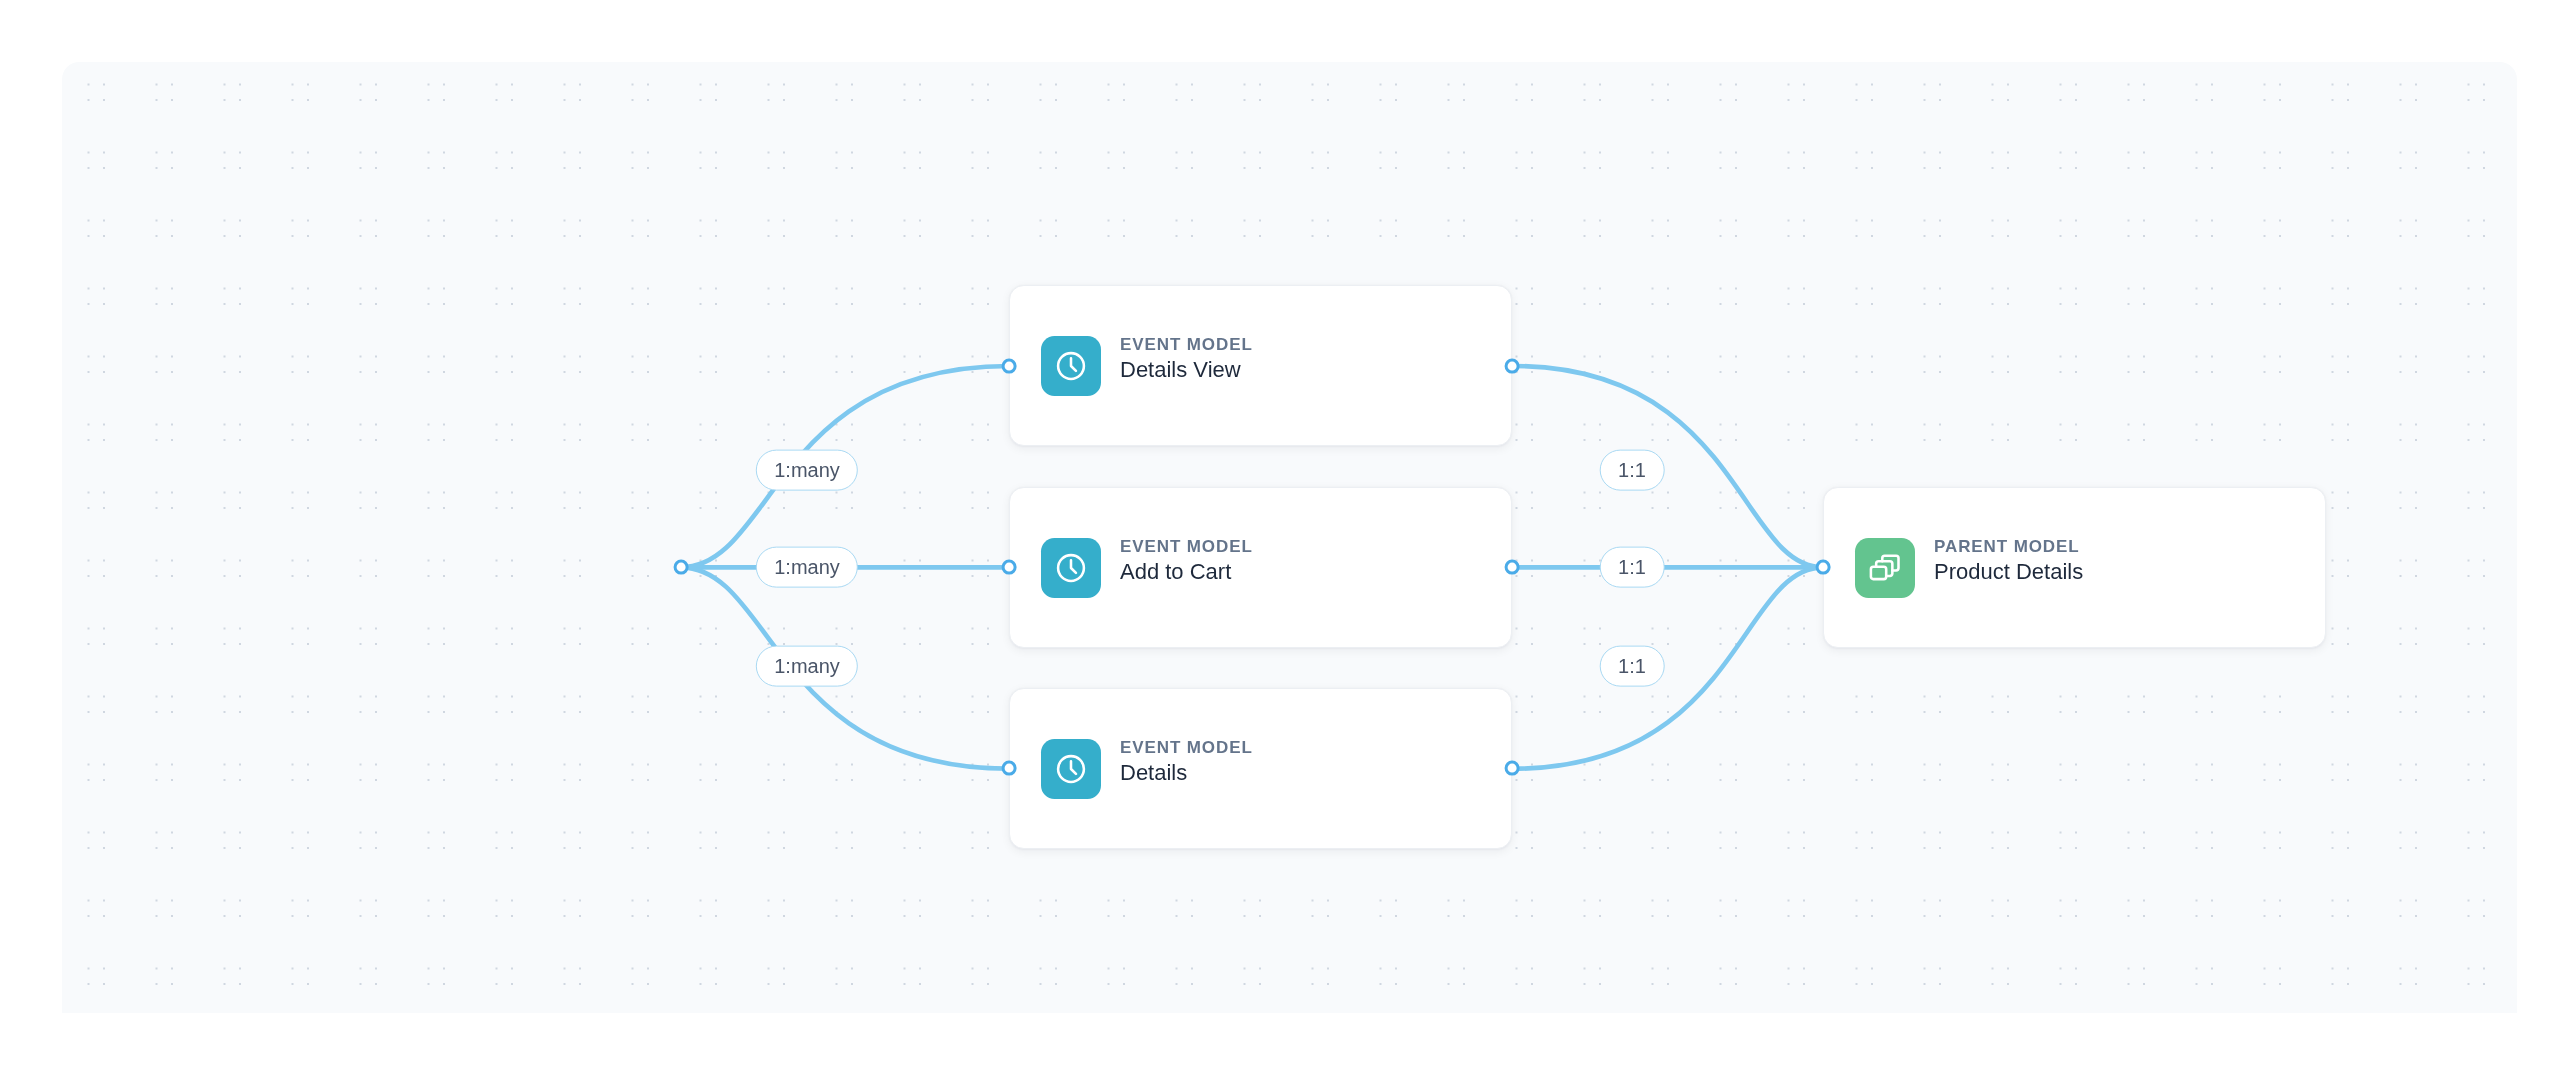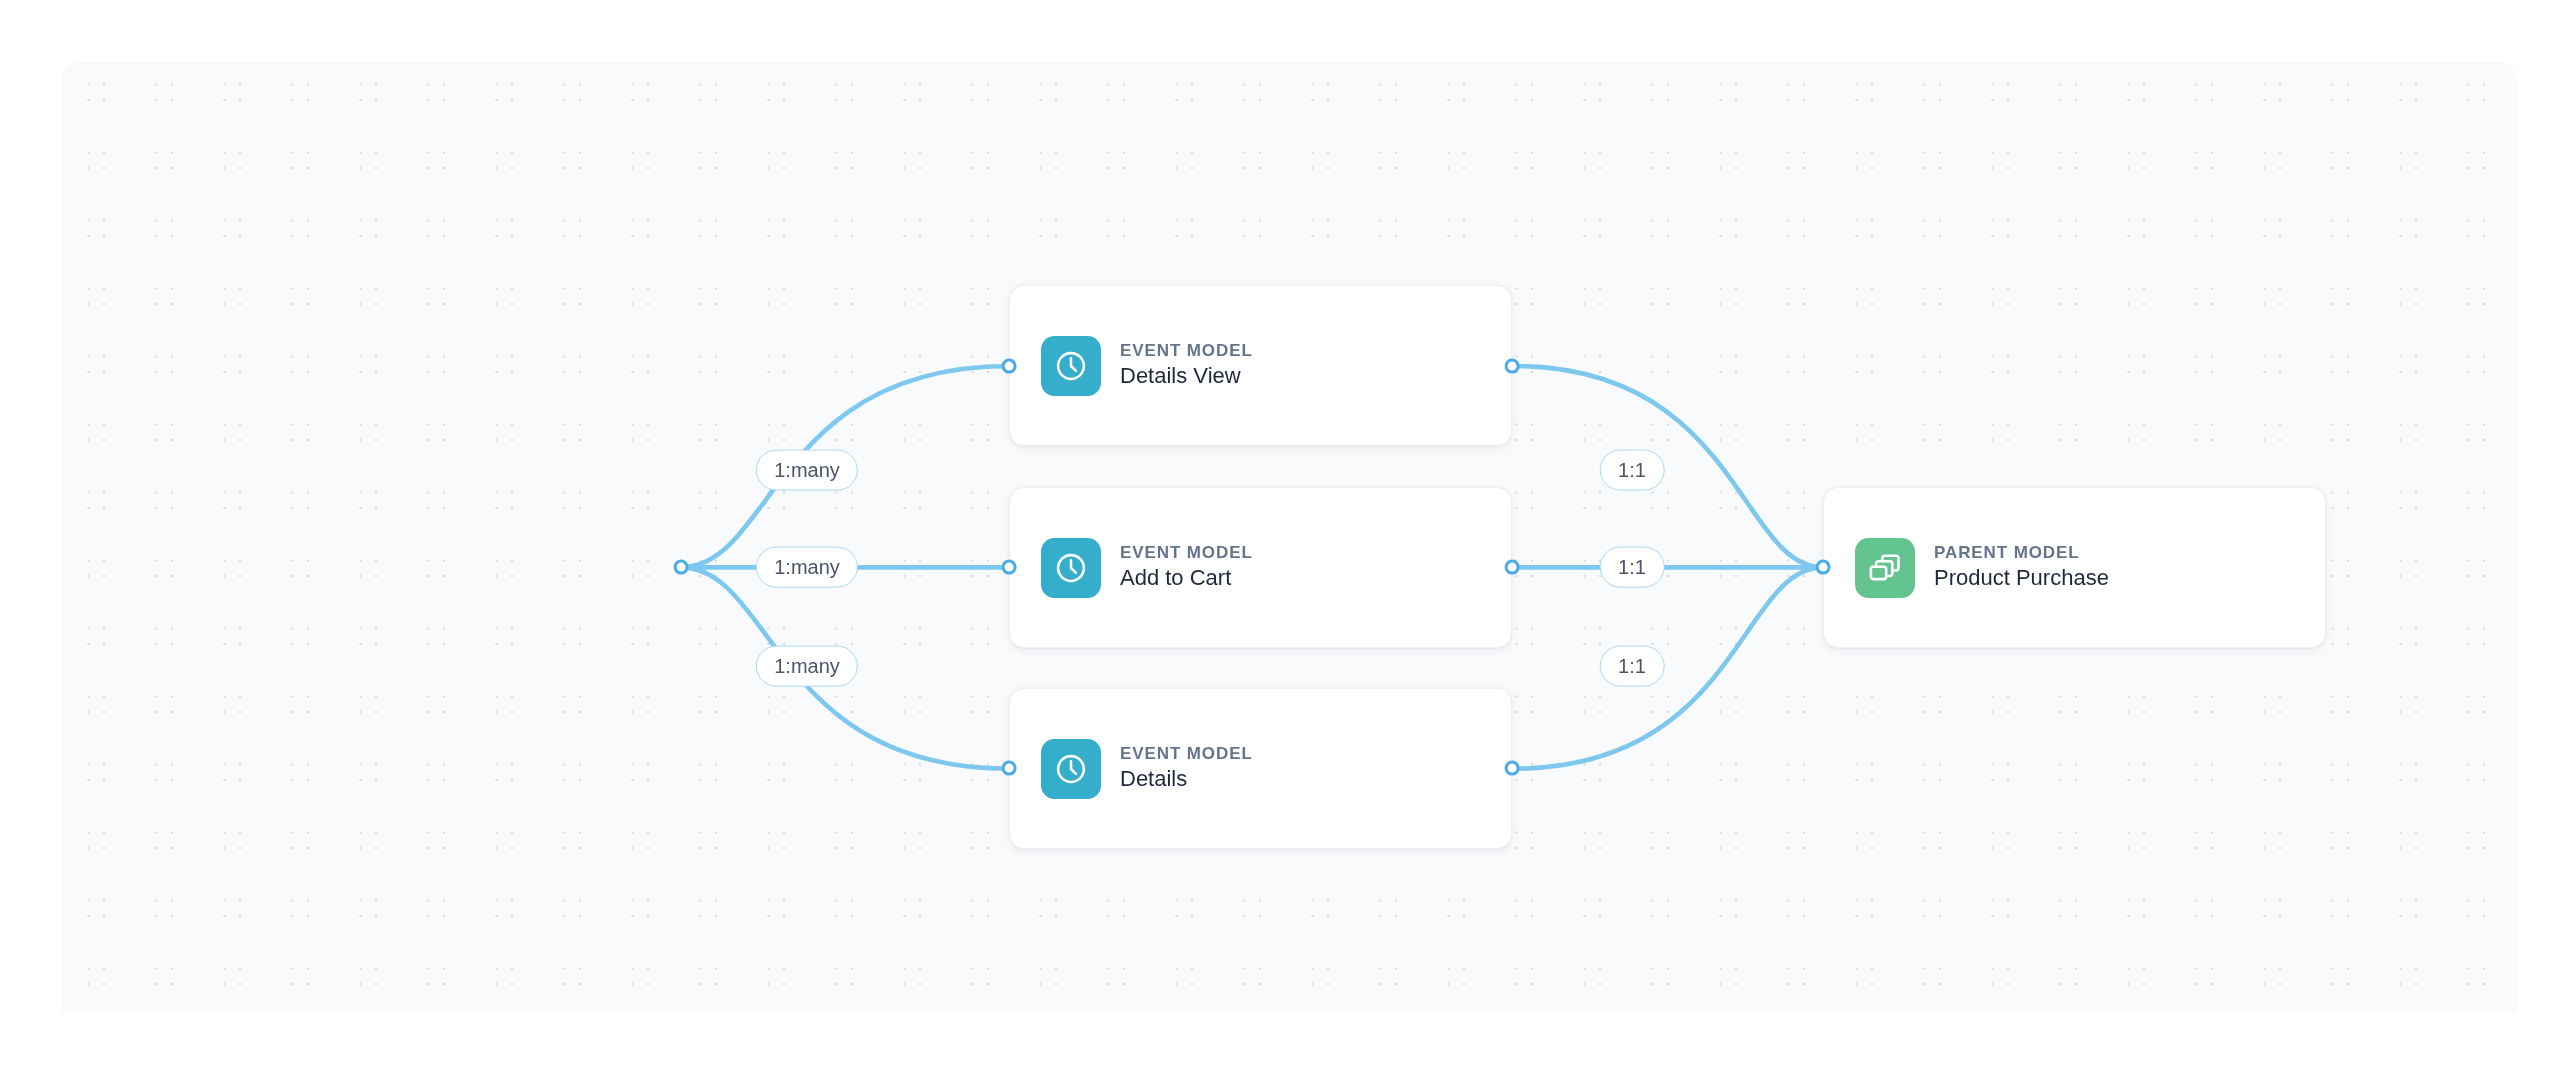--- a/index.html
+++ b/index.html
@@ -77,7 +77,7 @@
   }
   .node-inner {
     display: flex;
-    align-items: center;
+    align-items: flex-start;
     gap: 19px;
     padding-left: 31px;
   }

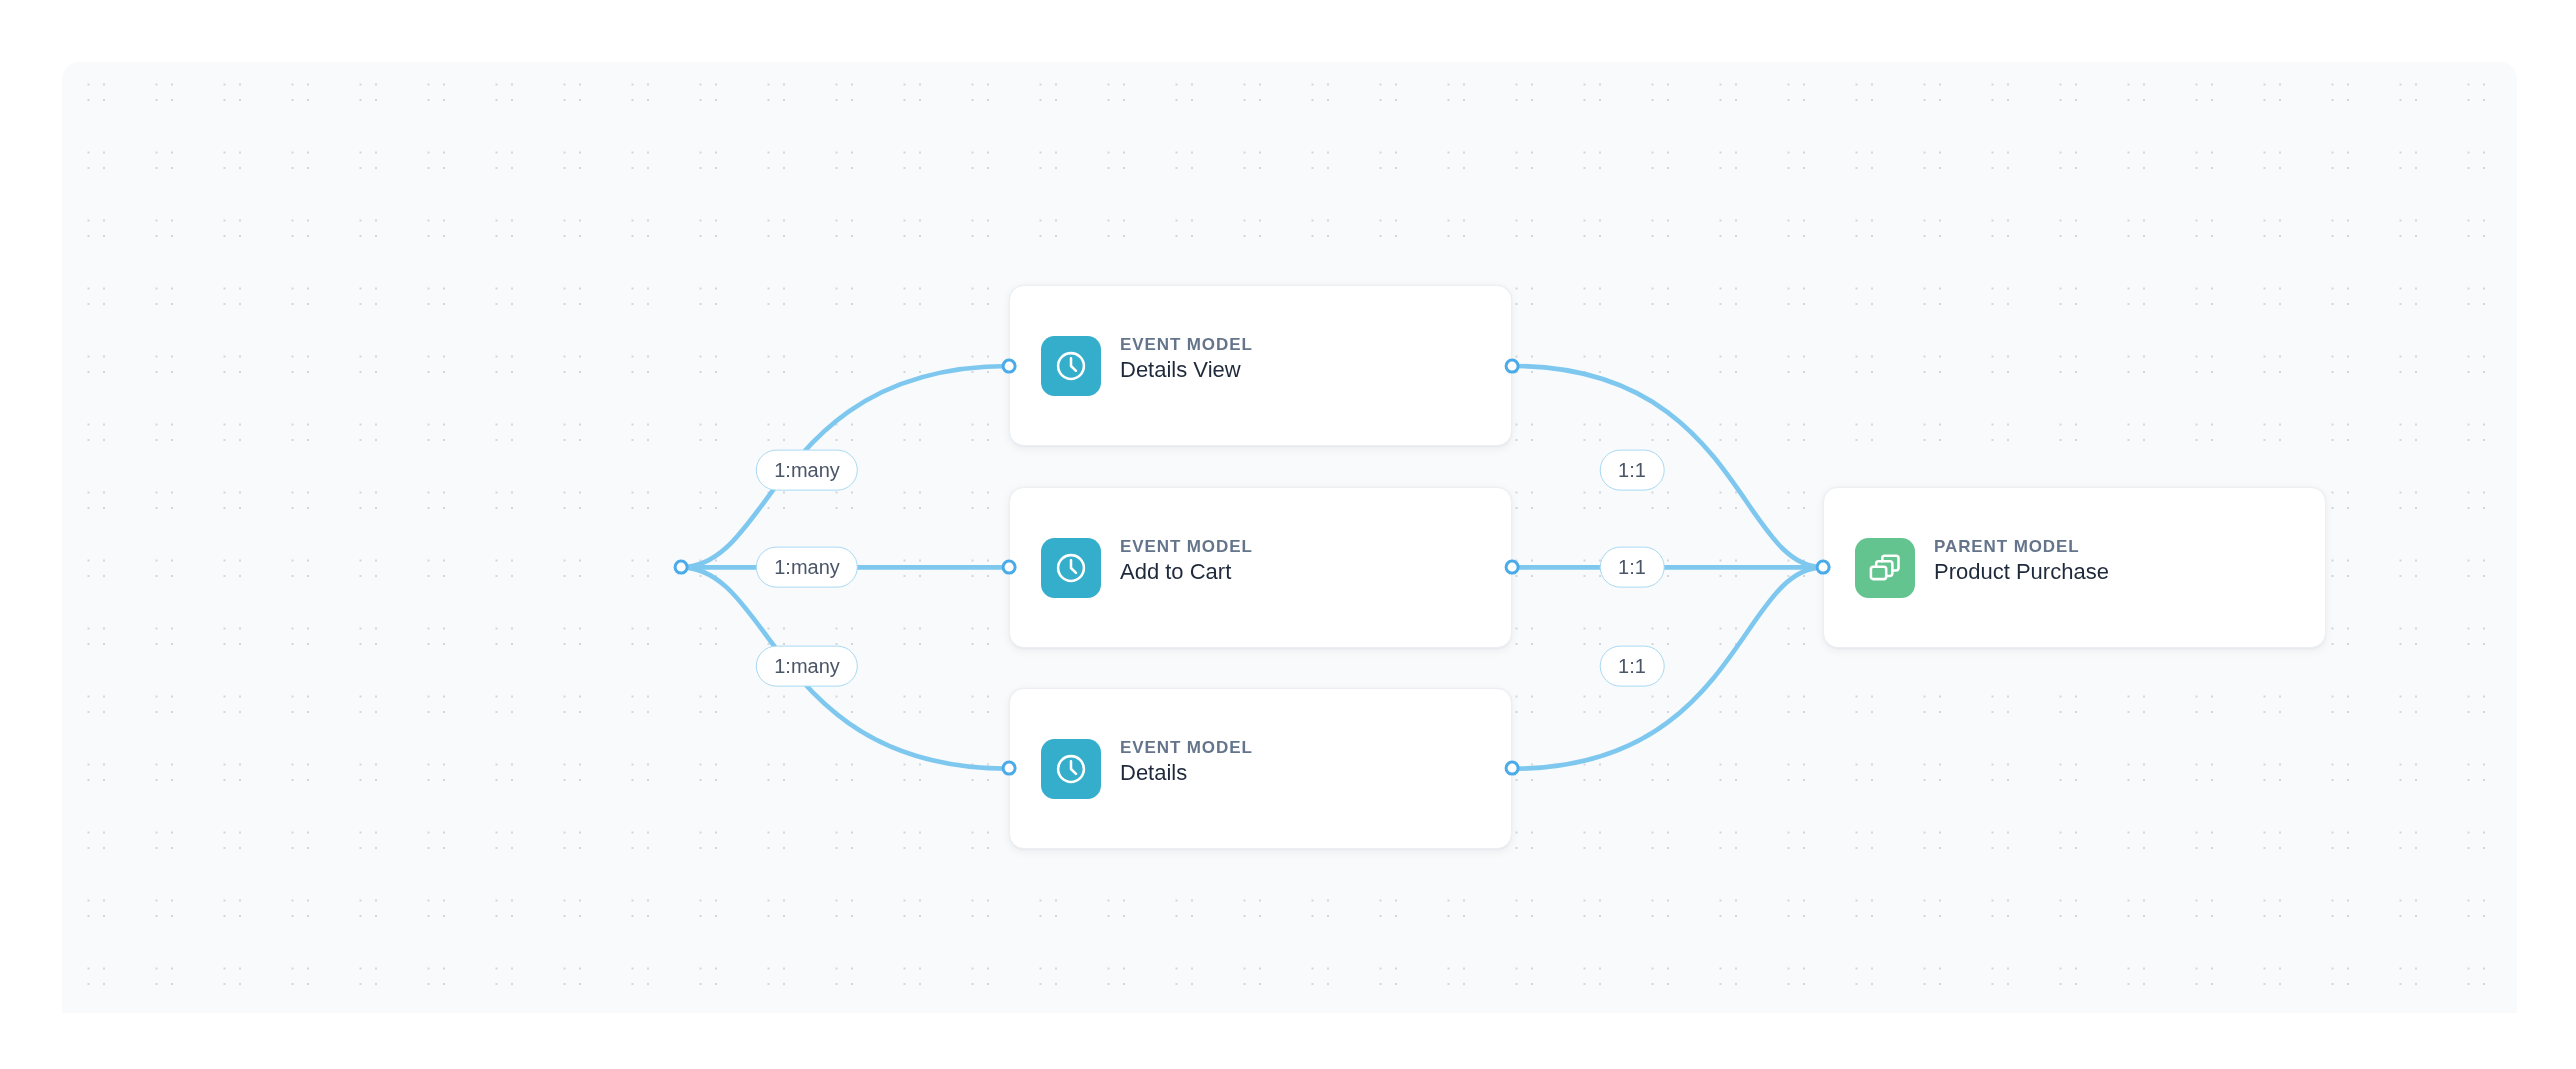--- a/index.html
+++ b/index.html
@@ -245,7 +245,7 @@
         </div>
         <div class="node-text">
           <div class="eyebrow">PARENT MODEL</div>
-          <div class="title">Product Purchase</div>
+          <div class="title">Product Details</div>
         </div>
       </div>
     </div>

